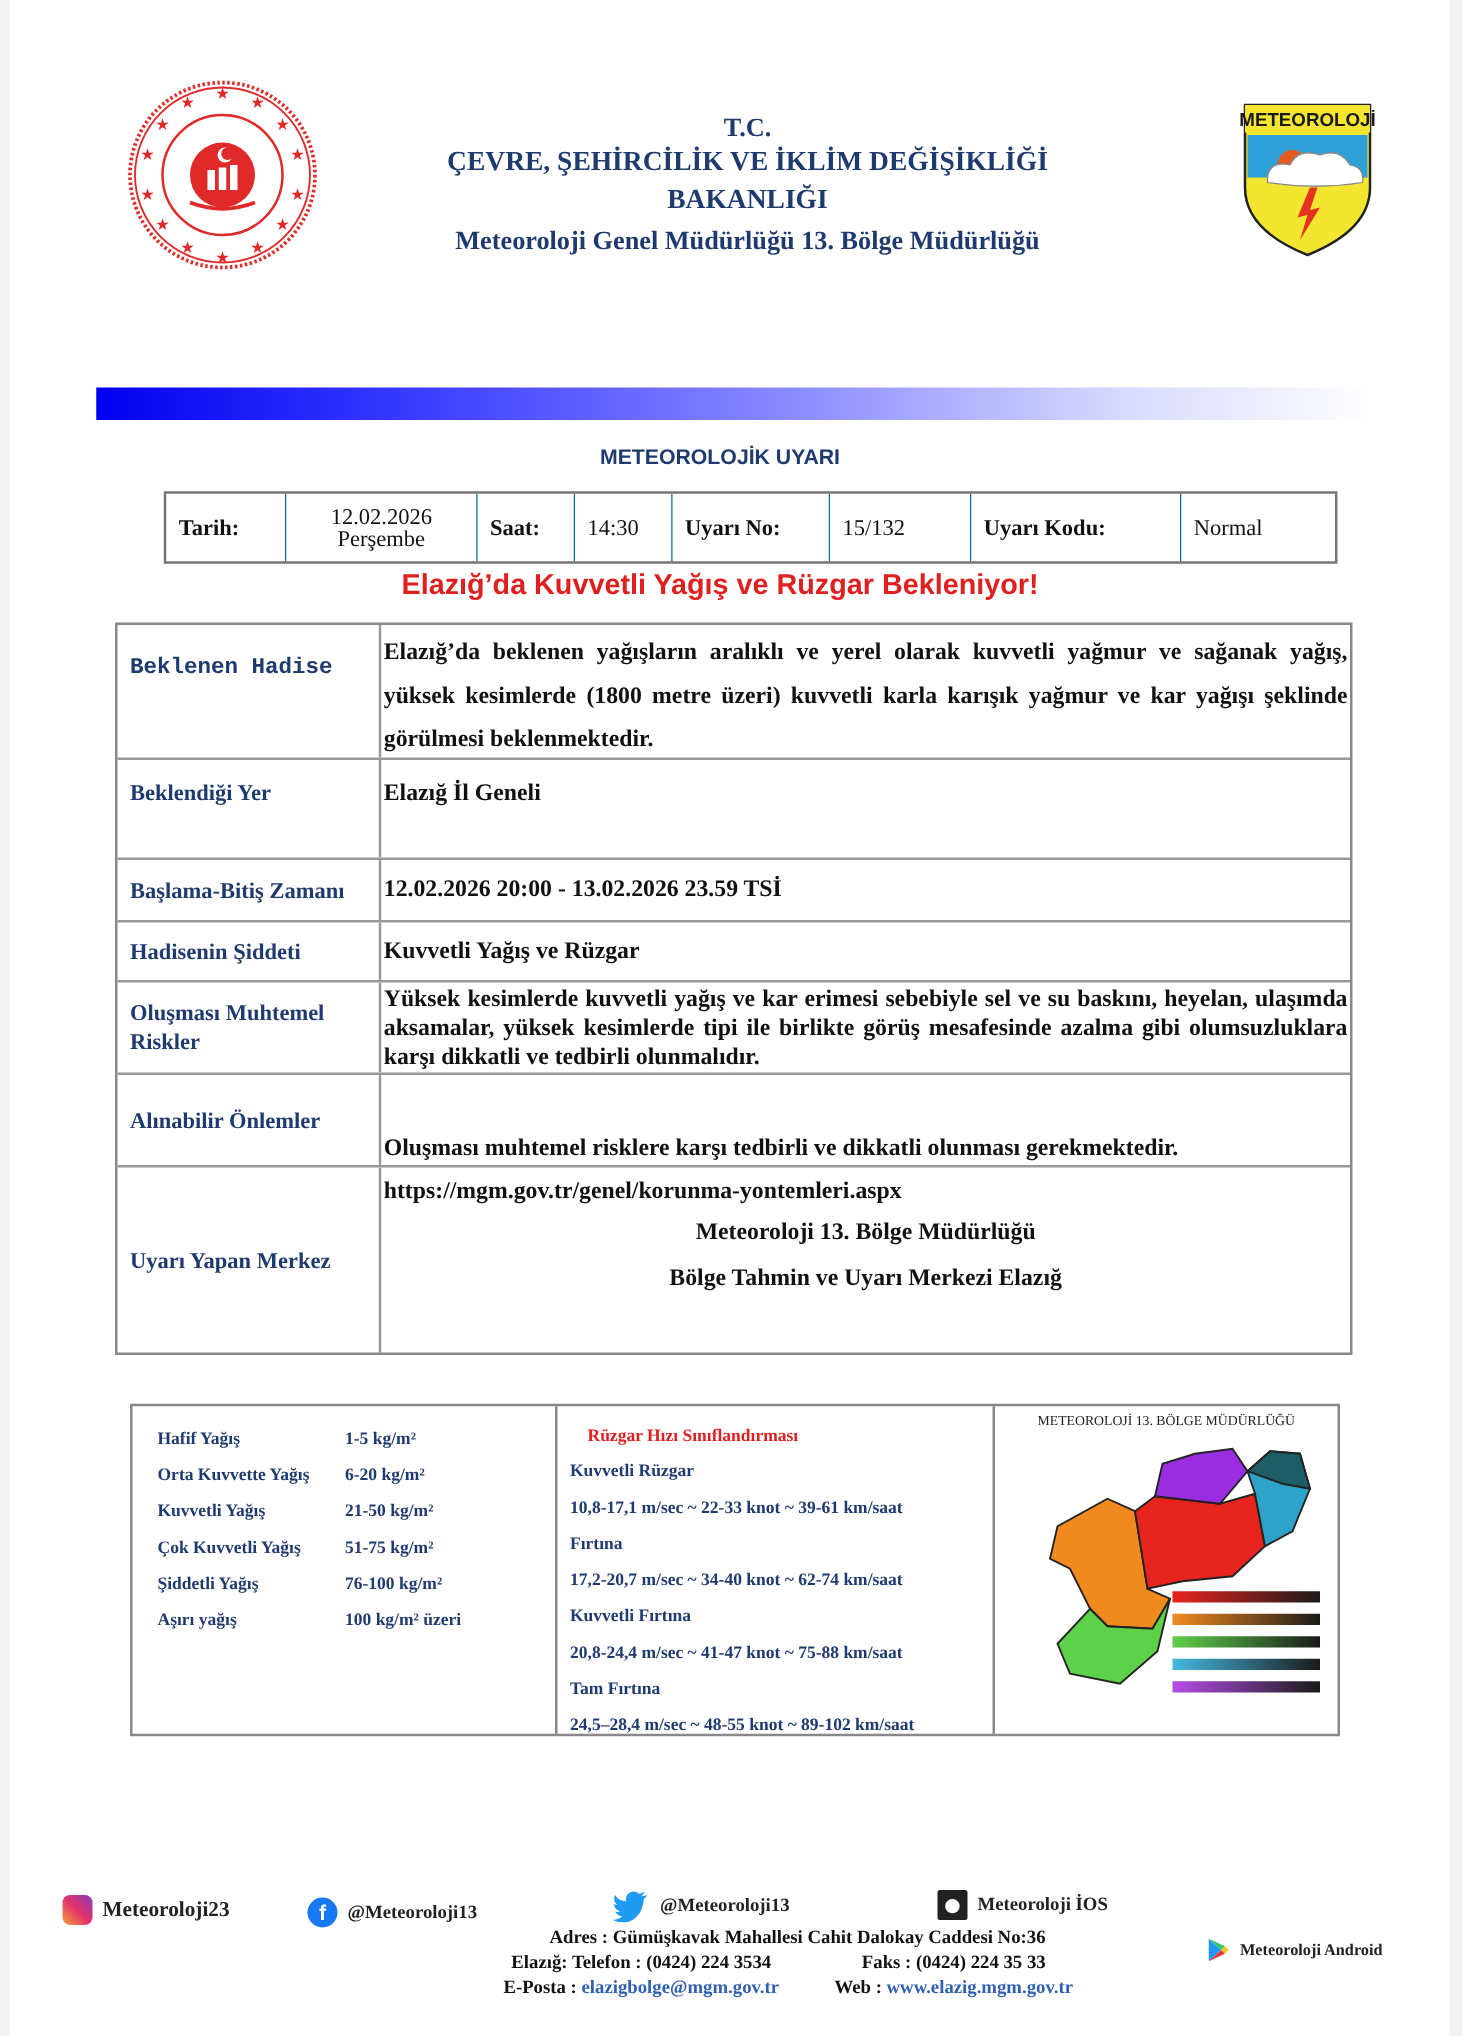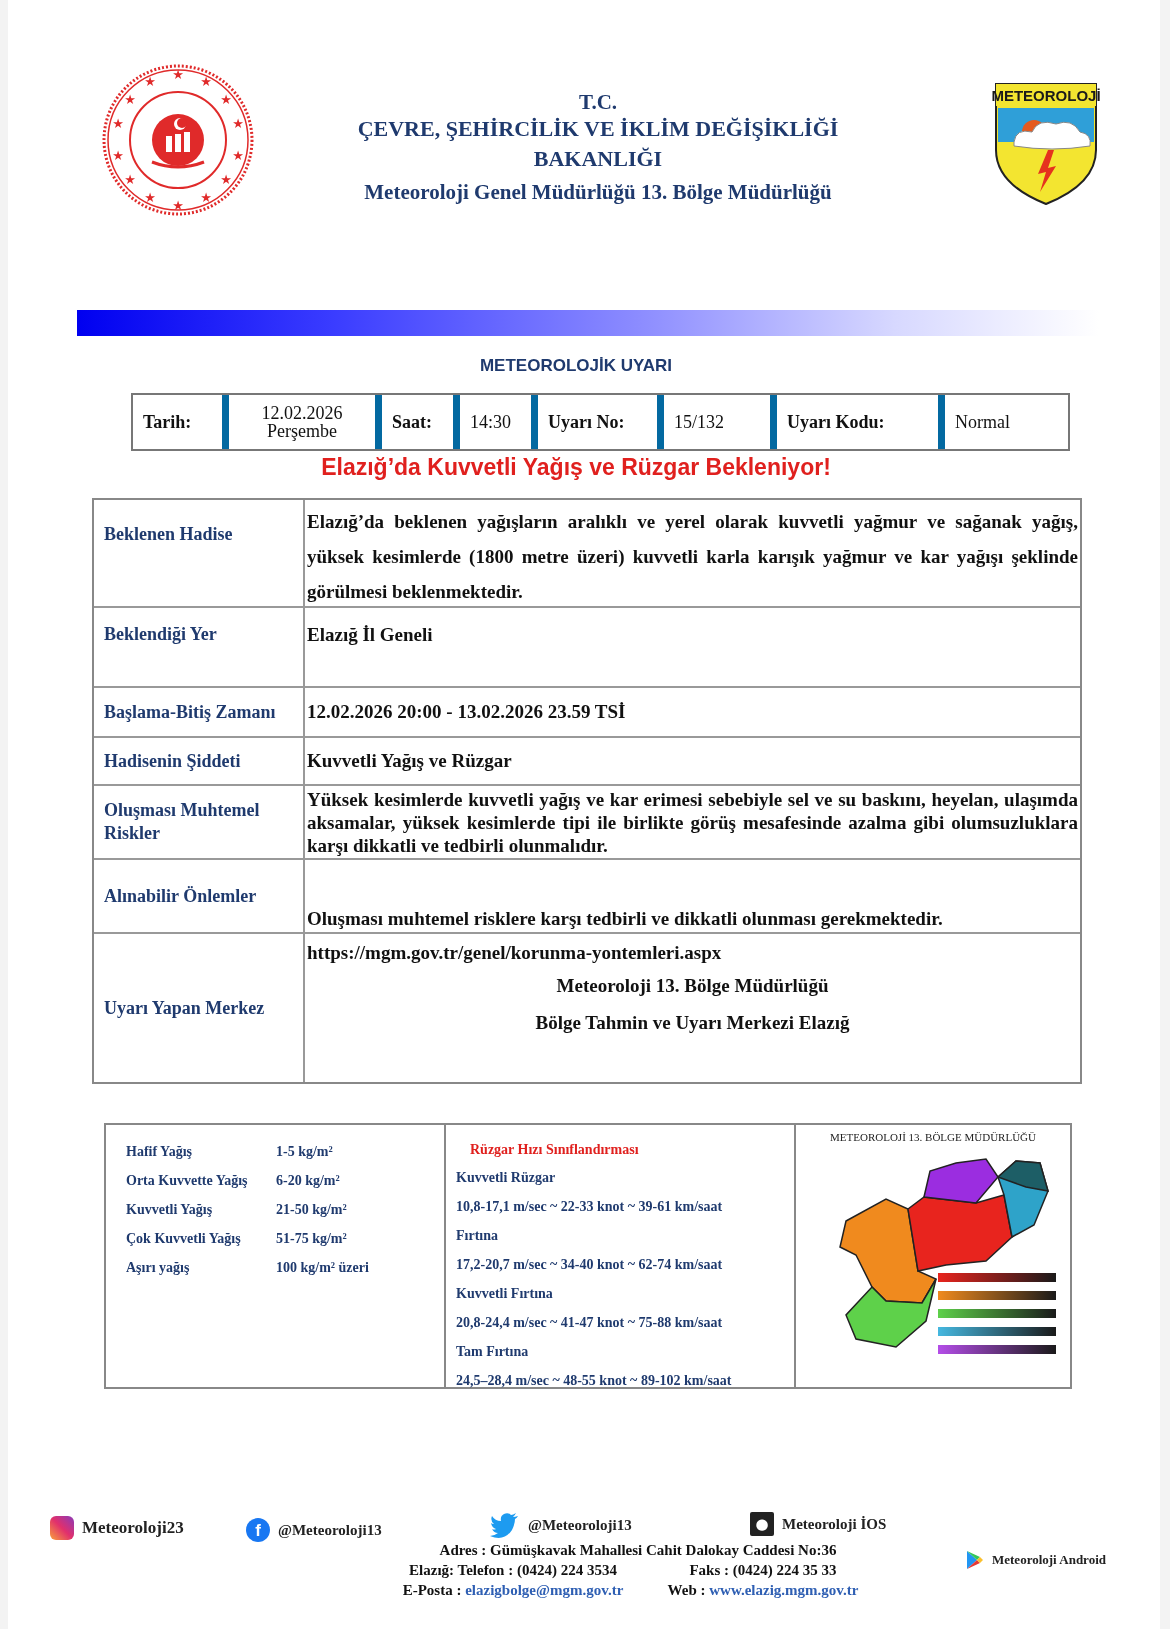--- a/index.html
+++ b/index.html
@@ -24,7 +24,7 @@
 
   
   .strip { left: 123px; top: 393px; width: 939px; height: 58px; border: 2px solid #777; display: flex; }
-  .strip > div { border-right: 7px solid #0369a1; height: 100%; display: flex; align-items: center; font-size: 18px; padding-left: 10px; }
+  .strip > div { border-right: 1px solid #0369a1; height: 100%; display: flex; align-items: center; font-size: 18px; padding-left: 10px; }
   .strip > div:last-child { border-right: none; }
   .strip .lbl { font-weight: bold; }
   .strip .stack { flex-direction: column; justify-content: center; align-items: center; padding-left: 0; line-height: 18px; }

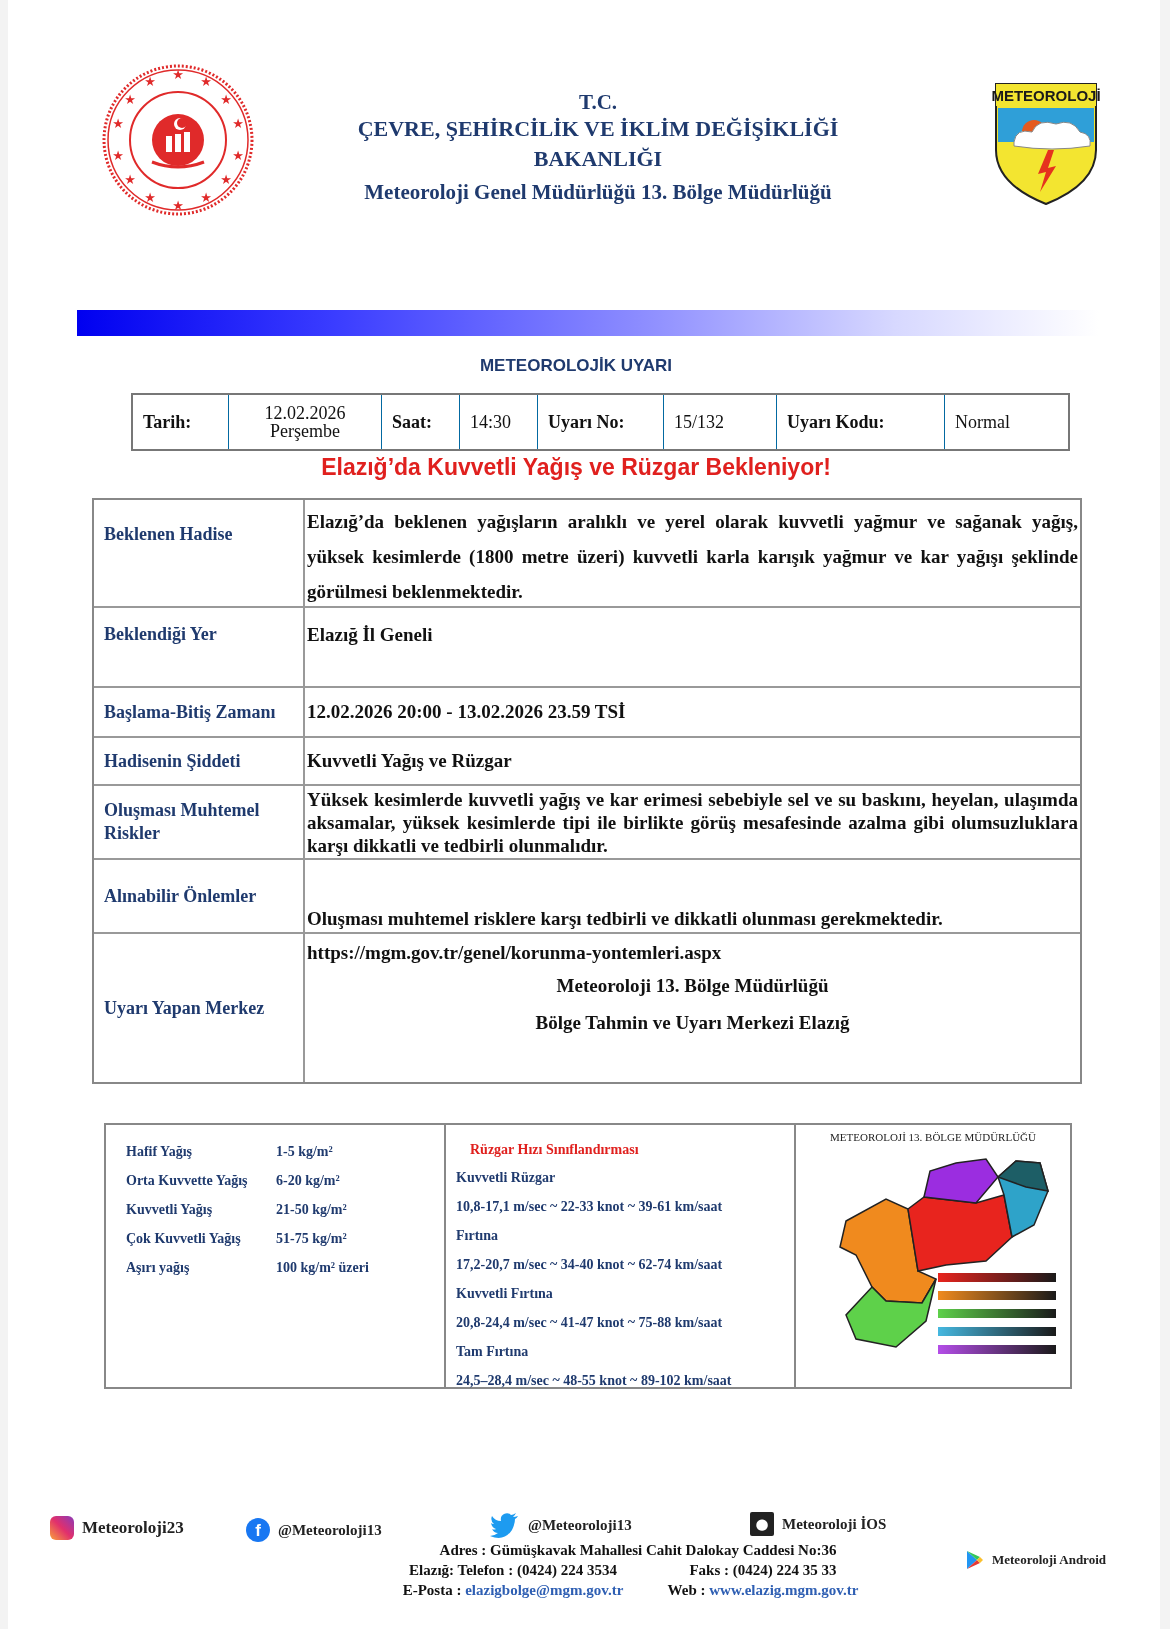--- a/index.html
+++ b/index.html
@@ -37,7 +37,7 @@
   .row:last-child { border-bottom: none; }
   .row .k { width: 211px; border-right: 2px solid #999; color: #1f3a6e; font-weight: bold; font-size: 18px; padding-left: 10px; display: flex; align-items: center; }
   .row .v { flex: 1; font-weight: bold; font-size: 19px; padding: 0 2px 0 2px; color: #111; }
-  .r1 { height: 108px; } .r1 .k { align-items: flex-start; padding-top: 24px; } .r1 .v { line-height: 35px; padding-top: 4px; text-align: justify; }
+  .r1 { height: 108px; } .r1 .k { align-items: flex-start; padding-top: 24px; font-family: Liberation Mono, monospace; } .r1 .v { line-height: 35px; padding-top: 4px; text-align: justify; }
   .r2 { height: 80px; } .r2 .k { align-items: flex-start; padding-top: 16px; } .r2 .v { padding-top: 16px; }
   .r3 { height: 50px; } .r3 .v { display: flex; align-items: center; }
   .r4 { height: 48px; } .r4 .v { display: flex; align-items: center; }

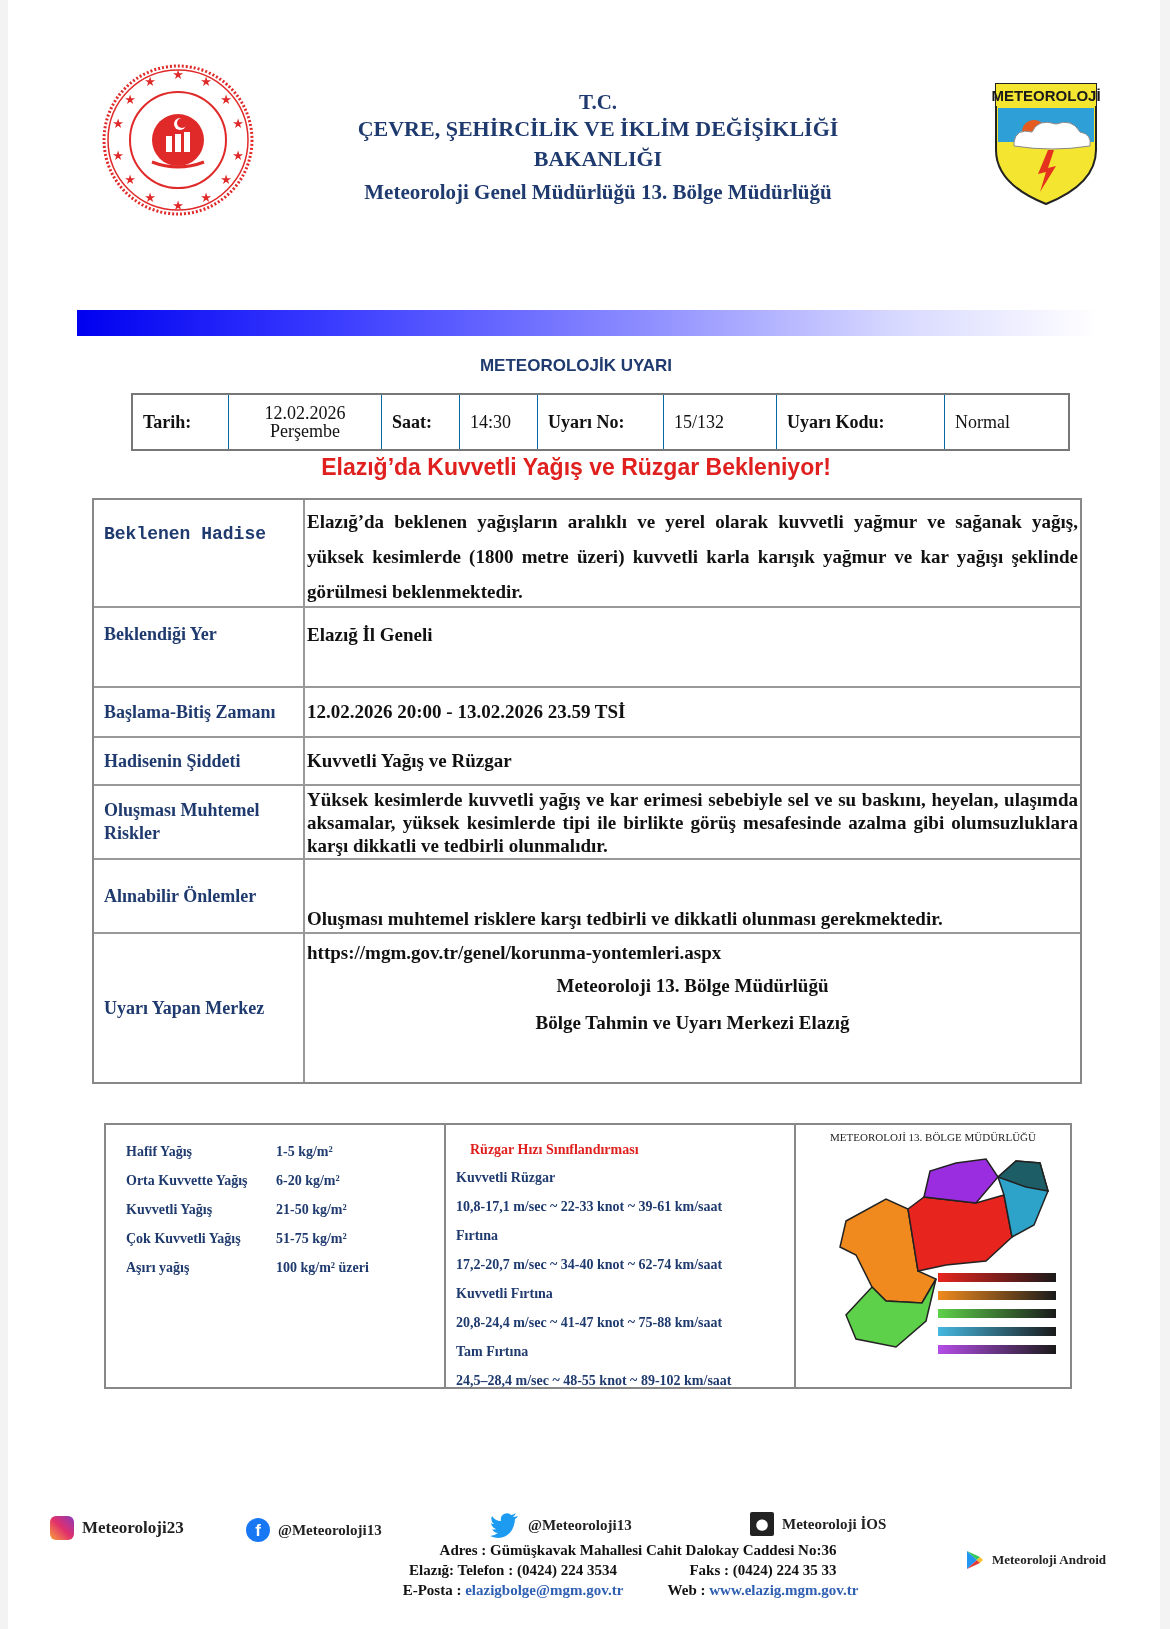--- a/index.html
+++ b/index.html
@@ -193,6 +193,10 @@
             <span>51-75 kg/m²</span>
           </div>
           <div class="rain-row">
+            <span class="n">Şiddetli Yağış</span>
+            <span>76-100 kg/m²</span>
+          </div>
+          <div class="rain-row">
             <span class="n">Aşırı yağış</span>
             <span>100 kg/m² üzeri</span>
           </div>

